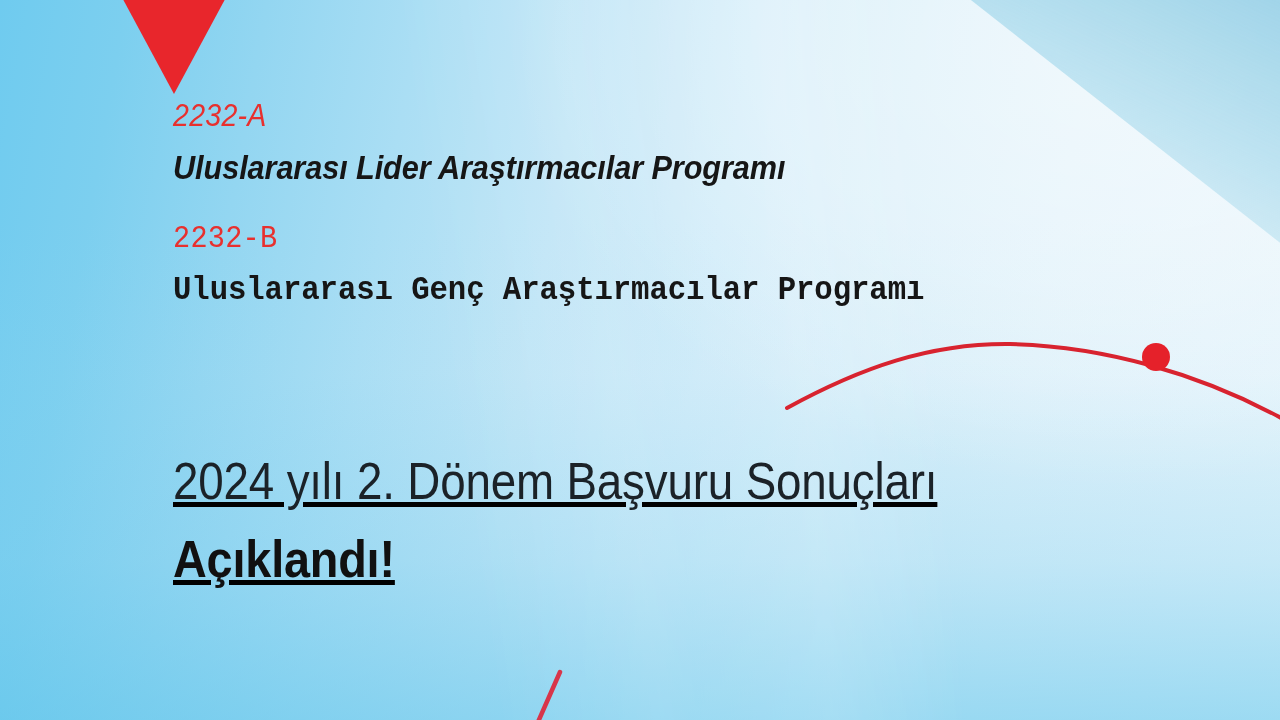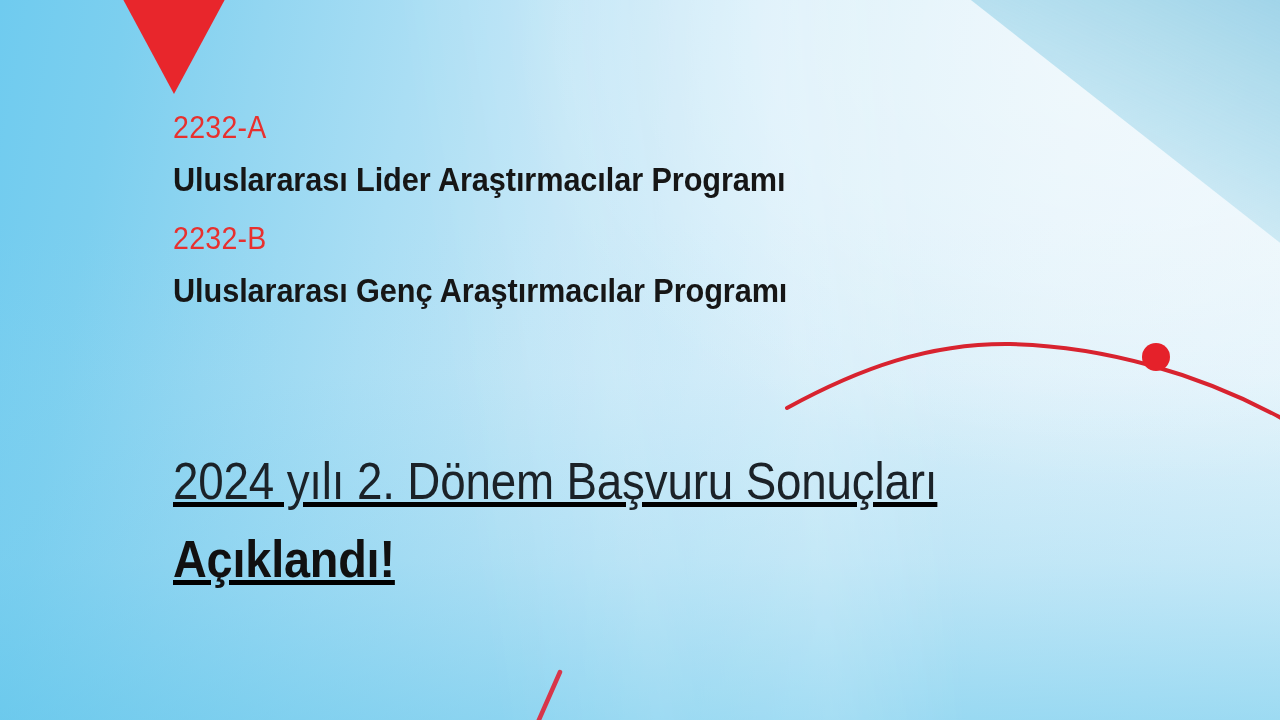--- a/index.html
+++ b/index.html
@@ -121,7 +121,7 @@
     transform-origin: left center;
     white-space: nowrap;
   }
-  .block-a { position: absolute; top: 112px; left: 0; }
+  .block-a { position: absolute; top: 100px; left: 0; font-style: italic; }
   .block-a .prog-name { margin-top: 20px; }
   .block-b { position: absolute; top: 223px; left: 0; }
   .block-b .prog-name { margin-top: 20px; }

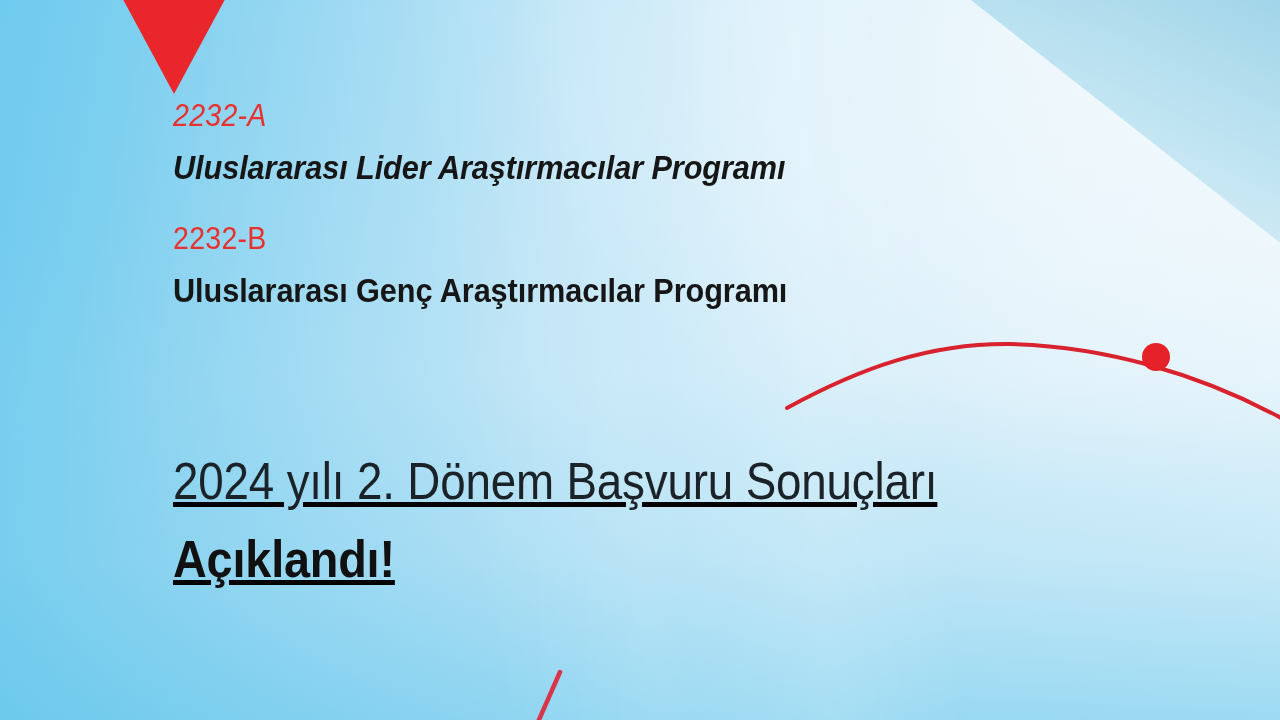--- a/index.html
+++ b/index.html
@@ -123,7 +123,7 @@
   }
   .block-a { position: absolute; top: 100px; left: 0; font-style: italic; }
   .block-a .prog-name { margin-top: 20px; }
-  .block-b { position: absolute; top: 223px; left: 0; }
+  .block-b { position: absolute; top: 223px; left: 0; font-family: Liberation Mono, monospace; }
   .block-b .prog-name { margin-top: 20px; }
 
   .headline {

